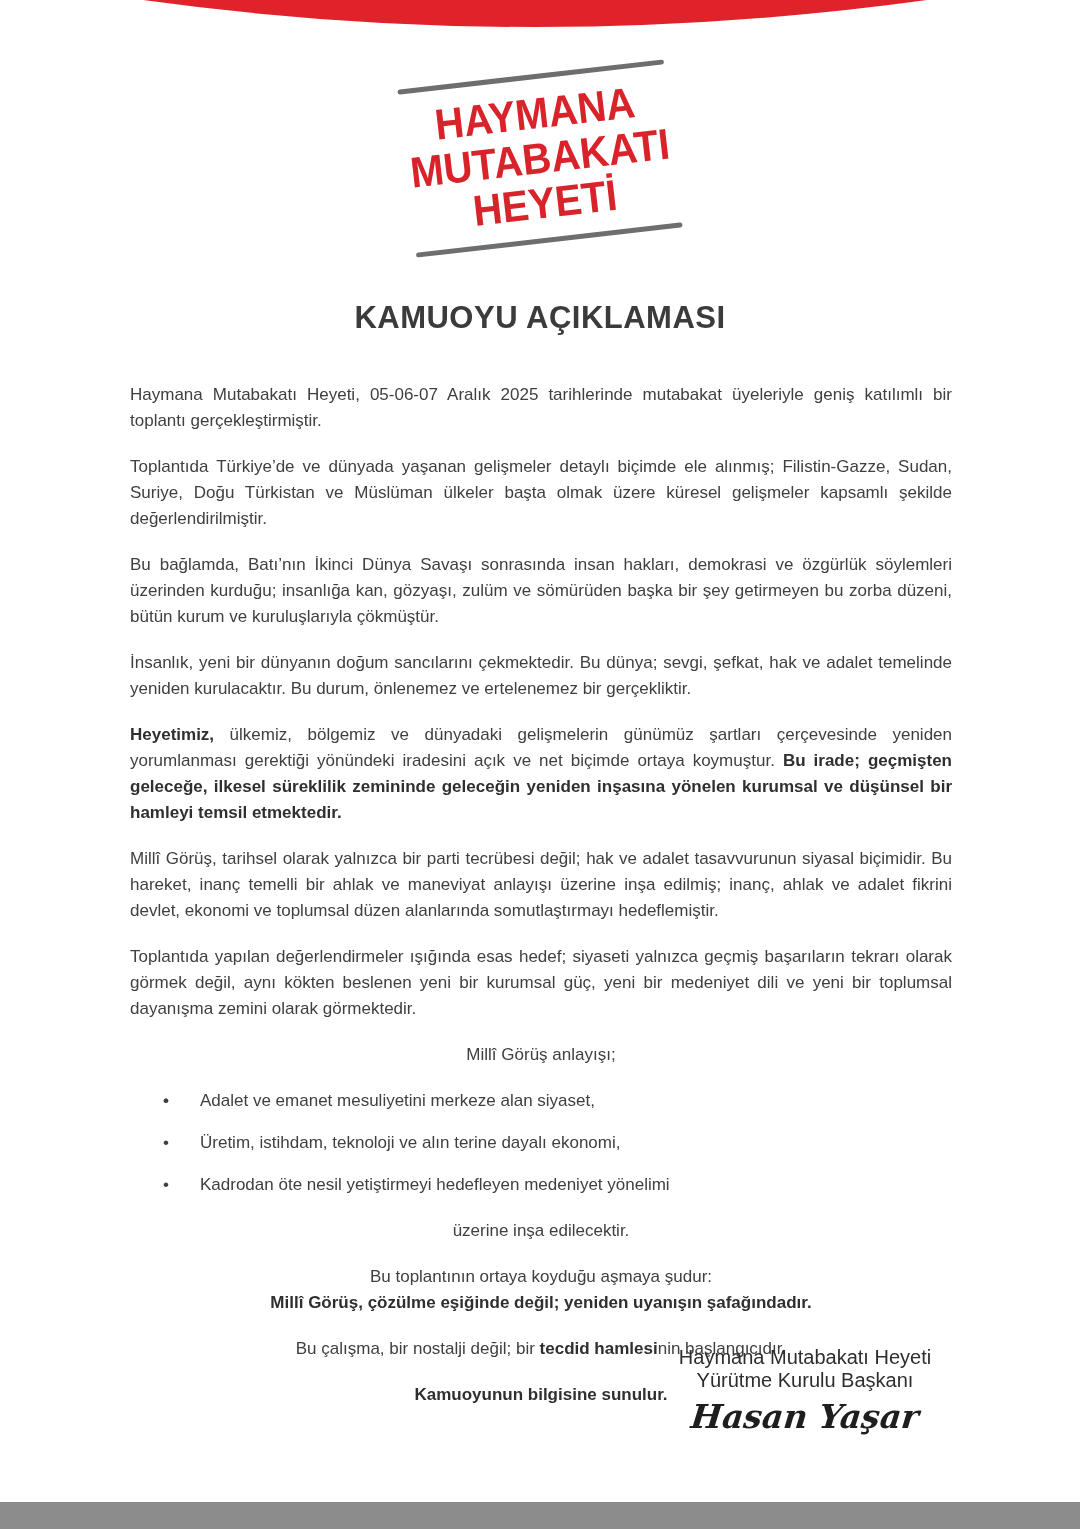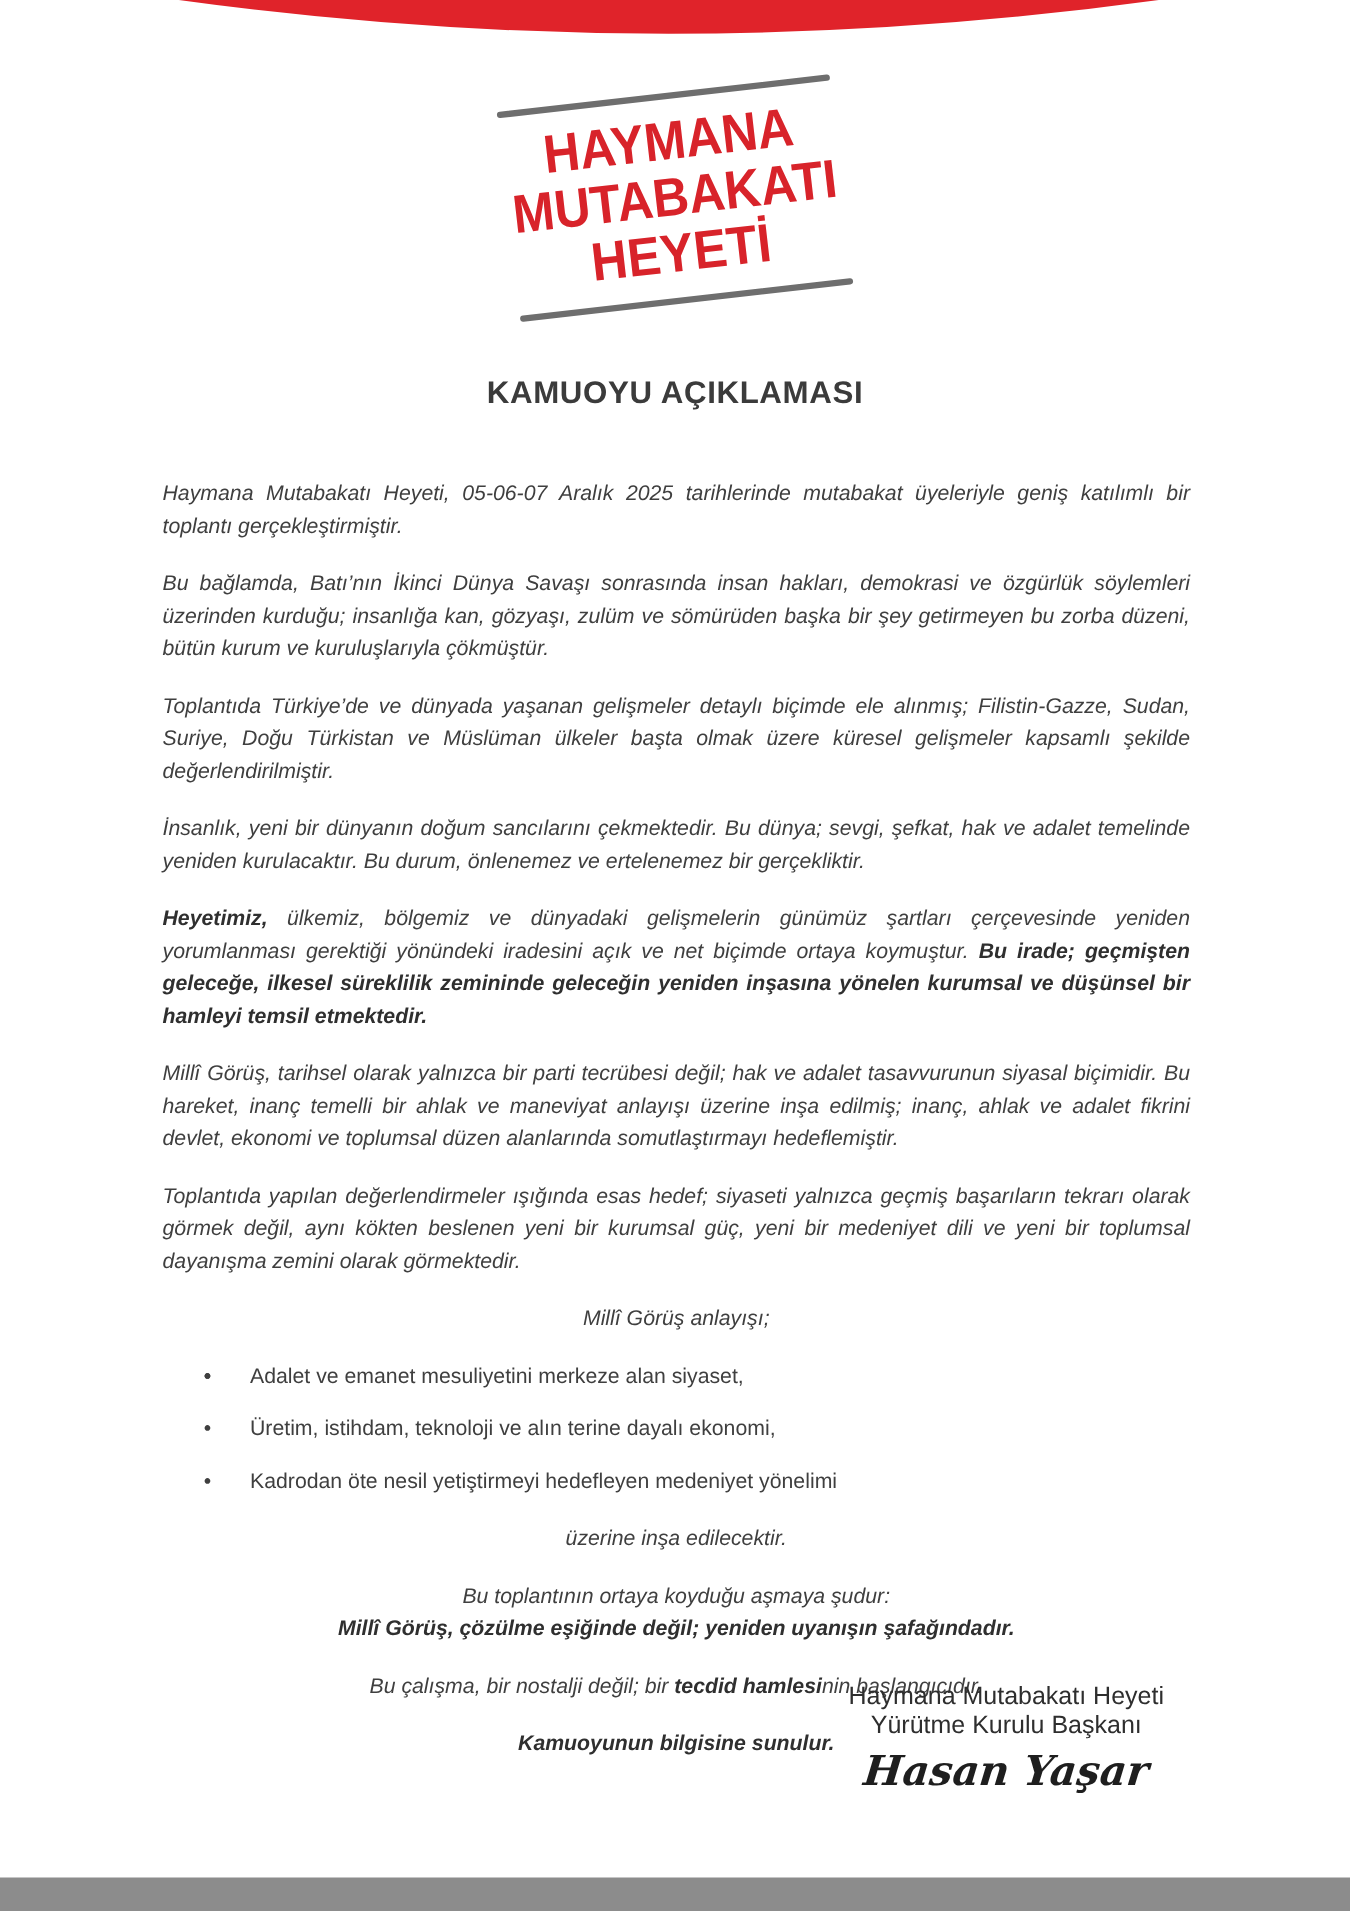--- a/index.html
+++ b/index.html
@@ -25,7 +25,7 @@
   
   .title{
     position:absolute; top:300px; left:0; width:1080px; text-align:center;
-    font-size:25px; font-weight:bold; color:#3b3b3b; letter-spacing:0.5px;
+    font-size:31px; font-weight:bold; color:#3b3b3b; letter-spacing:0.5px;
     margin:0;
   }
   

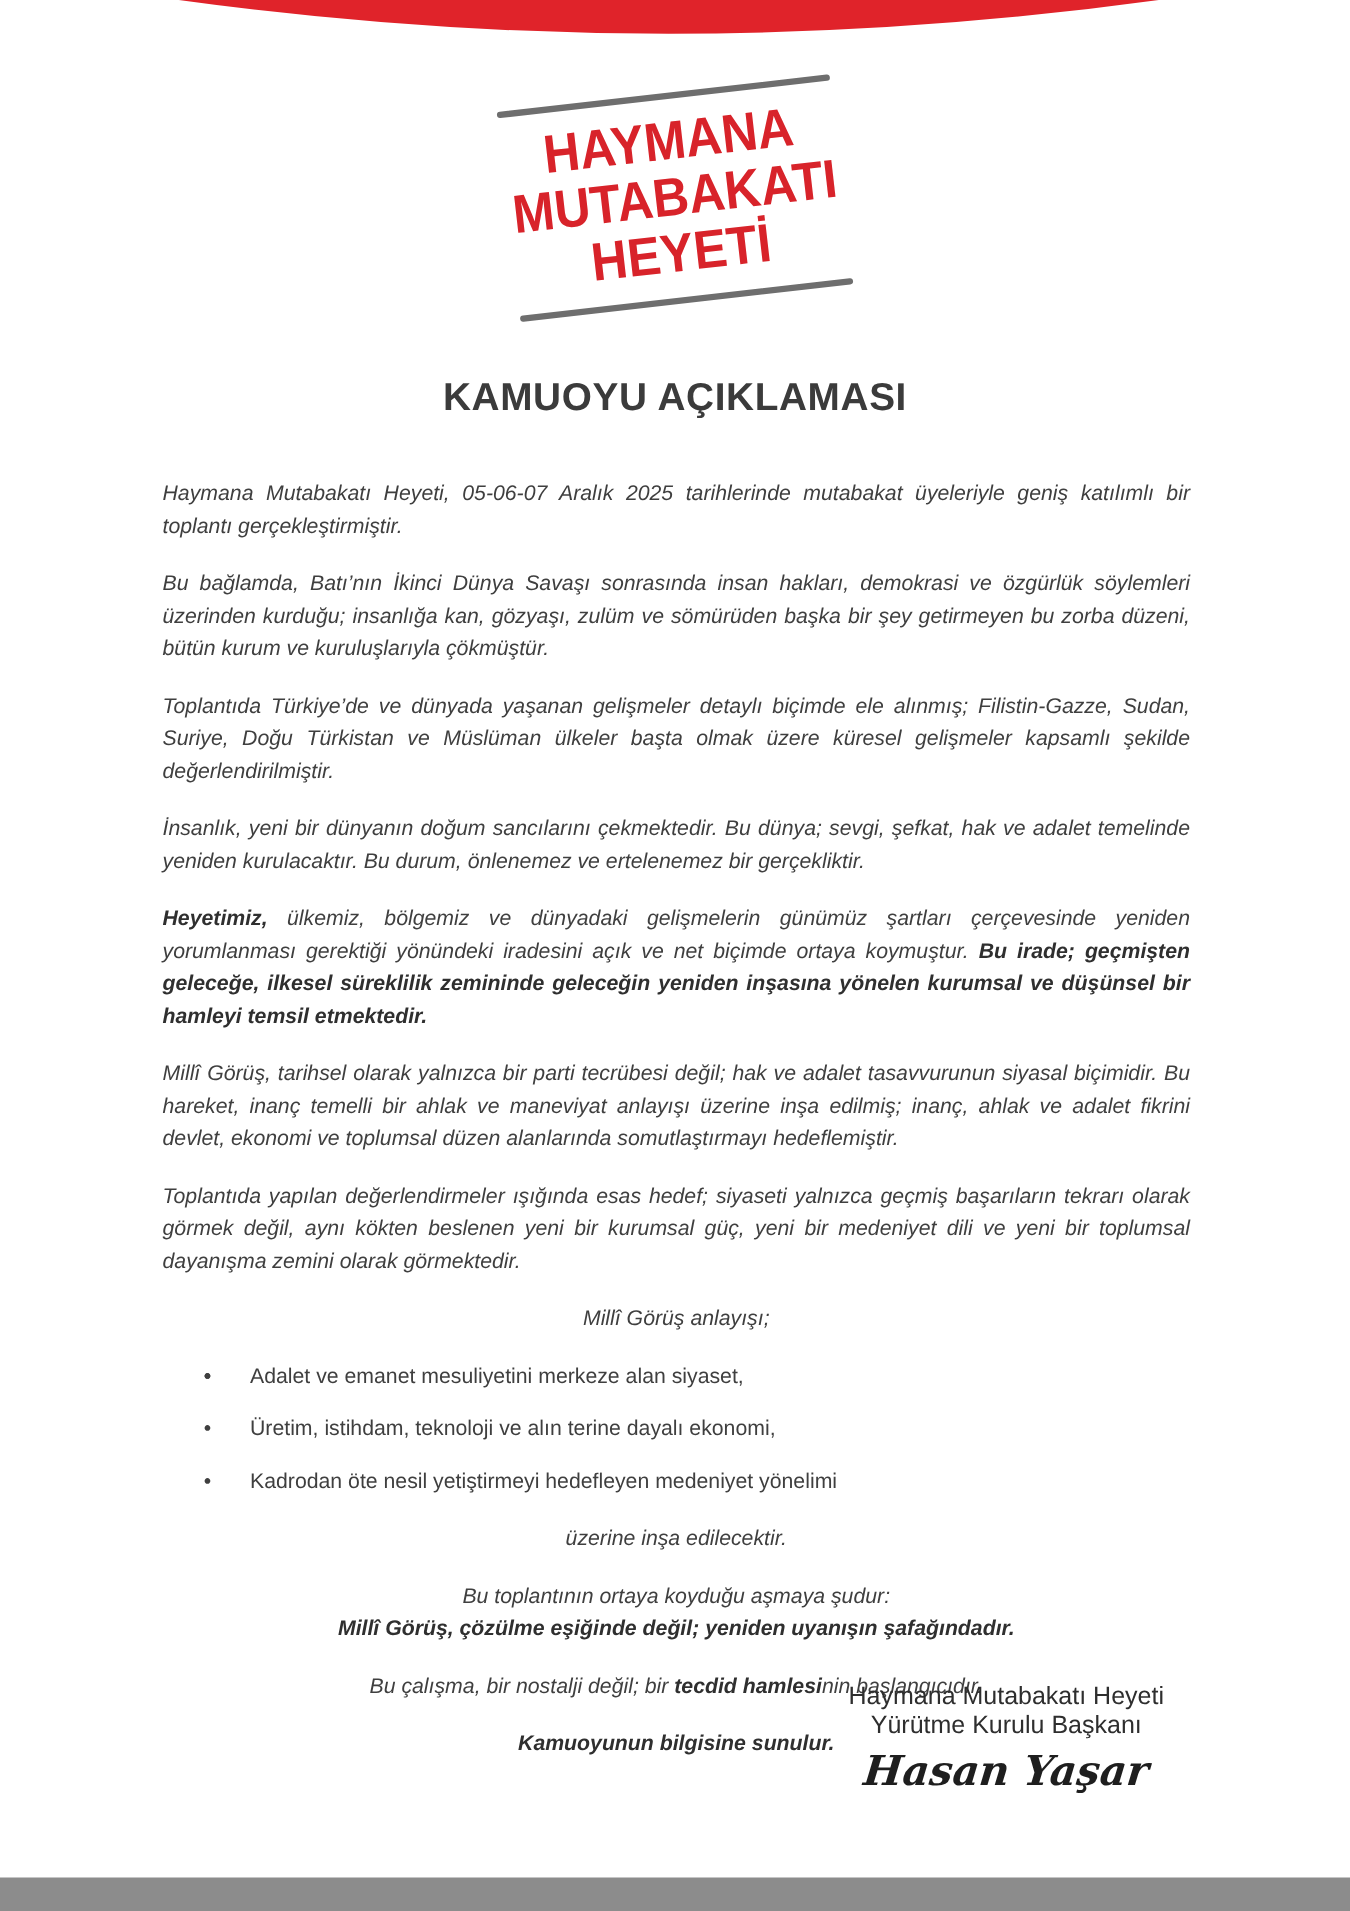--- a/index.html
+++ b/index.html
@@ -33,7 +33,7 @@
     position:absolute; left:130px; top:382px; width:822px;
     font-size:17px; line-height:26px; color:#3f3f3f;
   }
-  .body p{margin:0 0 20px 0; text-align:justify;font-style:italic;}
+  .body p{margin:0 0 20px 0; text-align:justify;}
   .body p.no-justify{text-align:center;}
   .body strong{color:#2f2f2f;}
   .bullet-list{list-style:none; margin:0 0 20px 0; padding:0;}

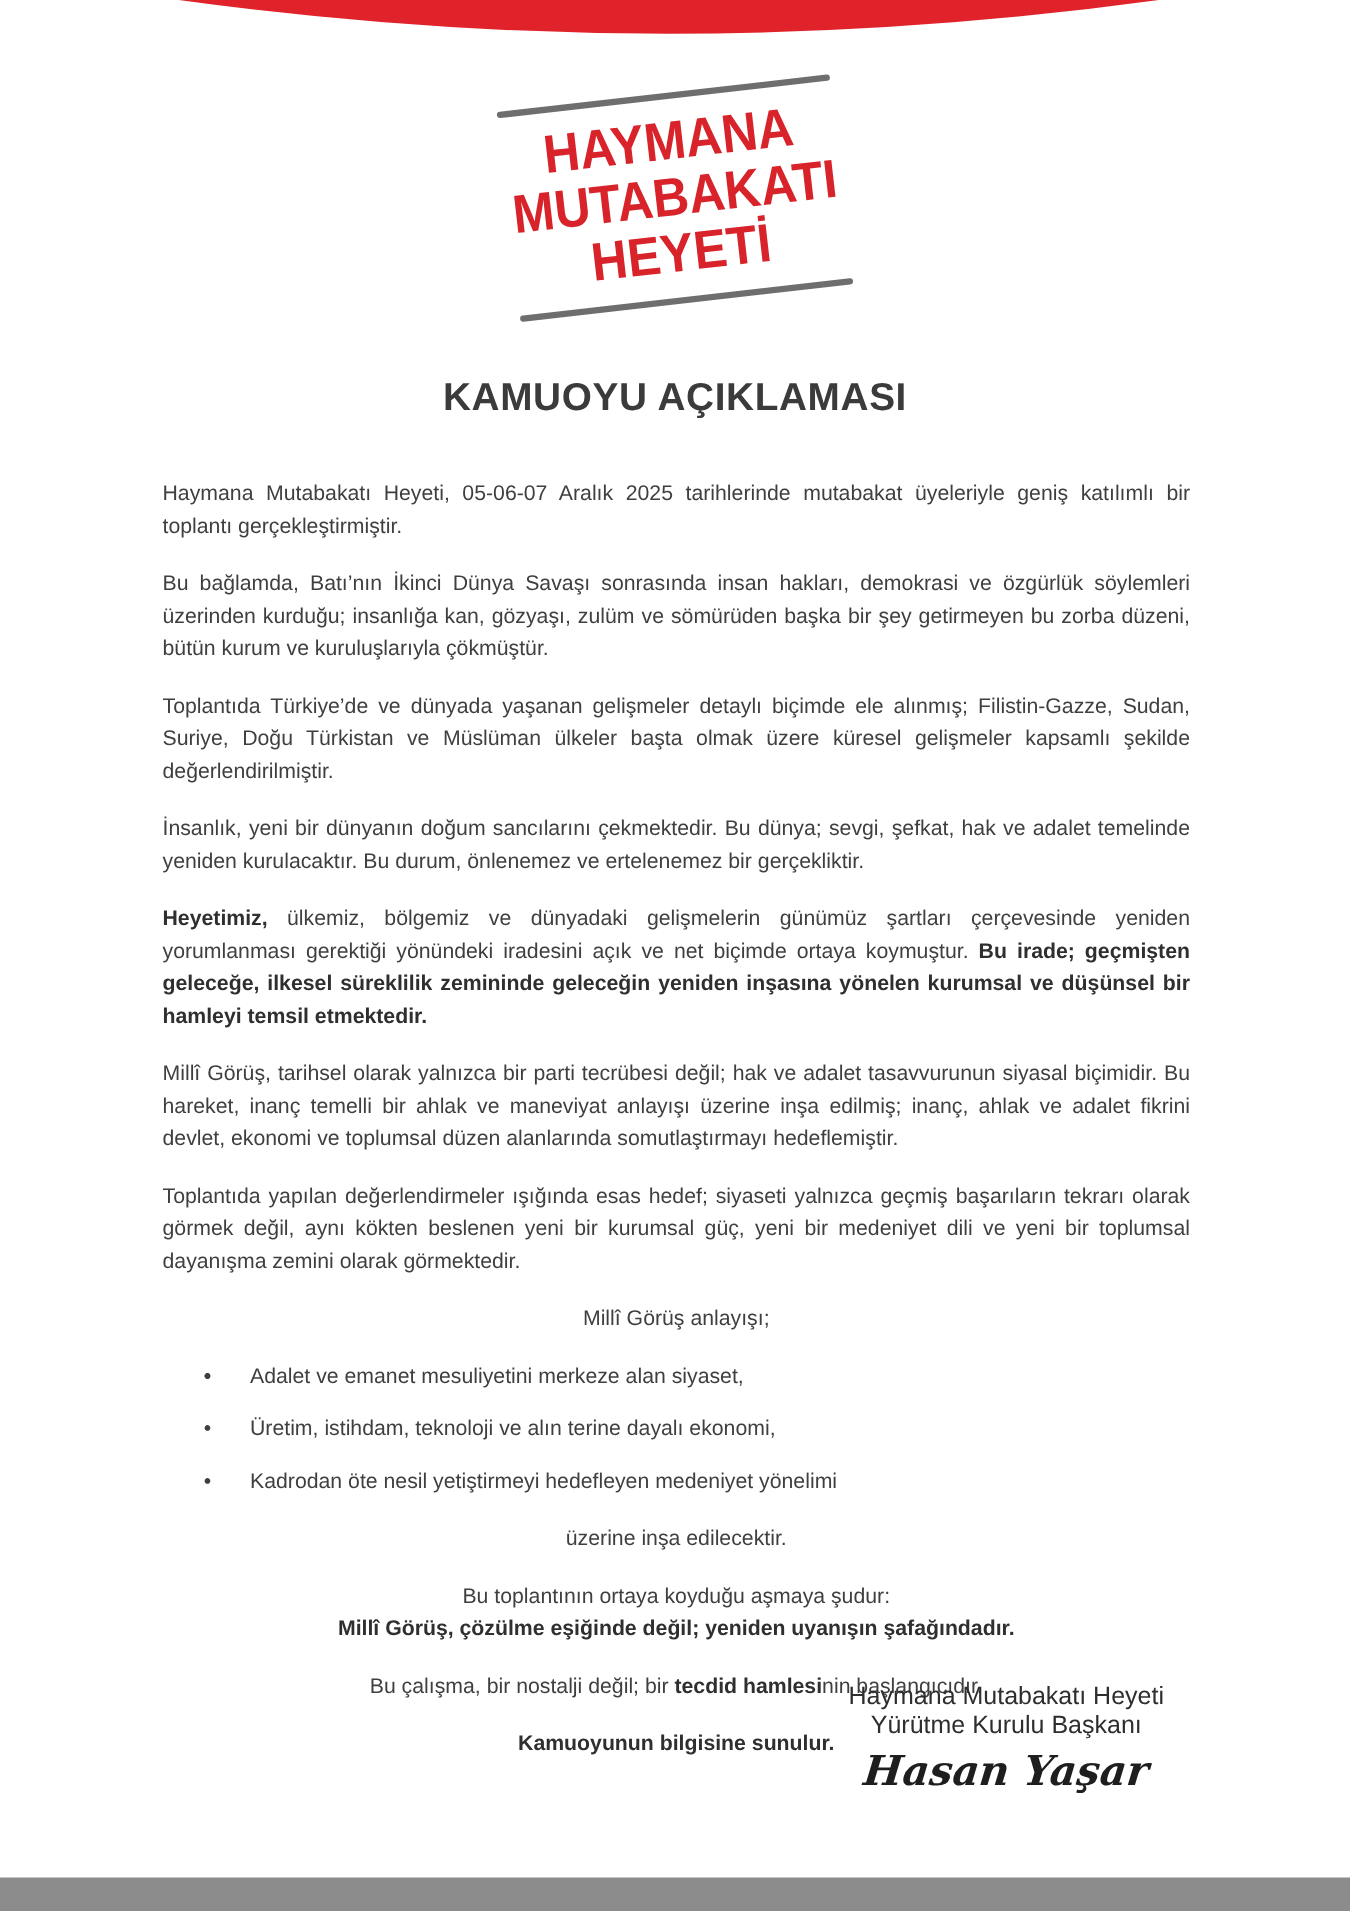--- a/index.html
+++ b/index.html
@@ -81,8 +81,8 @@
 
   <div class="body">
     <p>Haymana Mutabakatı Heyeti, 05-06-07 Aralık 2025 tarihlerinde mutabakat üyeleriyle geniş katılımlı bir toplantı gerçekleştirmiştir.</p>
+    <p>Toplantıda Türkiye’de ve dünyada yaşanan gelişmeler detaylı biçimde ele alınmış; Filistin-Gazze, Sudan, Suriye, Doğu Türkistan ve Müslüman ülkeler başta olmak üzere küresel gelişmeler kapsamlı şekilde değerlendirilmiştir.</p>
     <p>Bu bağlamda, Batı’nın İkinci Dünya Savaşı sonrasında insan hakları, demokrasi ve özgürlük söylemleri üzerinden kurduğu; insanlığa kan, gözyaşı, zulüm ve sömürüden başka bir şey getirmeyen bu zorba düzeni, bütün kurum ve kuruluşlarıyla çökmüştür.</p>
-    <p>Toplantıda Türkiye’de ve dünyada yaşanan gelişmeler detaylı biçimde ele alınmış; Filistin-Gazze, Sudan, Suriye, Doğu Türkistan ve Müslüman ülkeler başta olmak üzere küresel gelişmeler kapsamlı şekilde değerlendirilmiştir.</p>
     <p>İnsanlık, yeni bir dünyanın doğum sancılarını çekmektedir. Bu dünya; sevgi, şefkat, hak ve adalet temelinde yeniden kurulacaktır. Bu durum, önlenemez ve ertelenemez bir gerçekliktir.</p>
     <p><strong>Heyetimiz,</strong><span> ülkemiz, bölgemiz ve dünyadaki gelişmelerin günümüz şartları çerçevesinde yeniden yorumlanması gerektiği yönündeki iradesini açık ve net biçimde ortaya koymuştur. </span><strong>Bu irade; geçmişten geleceğe, ilkesel süreklilik zemininde geleceğin yeniden inşasına yönelen kurumsal ve düşünsel bir hamleyi temsil etmektedir.</strong></p>
     <p>Millî Görüş, tarihsel olarak yalnızca bir parti tecrübesi değil; hak ve adalet tasavvurunun siyasal biçimidir. Bu hareket, inanç temelli bir ahlak ve maneviyat anlayışı üzerine inşa edilmiş; inanç, ahlak ve adalet fikrini devlet, ekonomi ve toplumsal düzen alanlarında somutlaştırmayı hedeflemiştir.</p>

